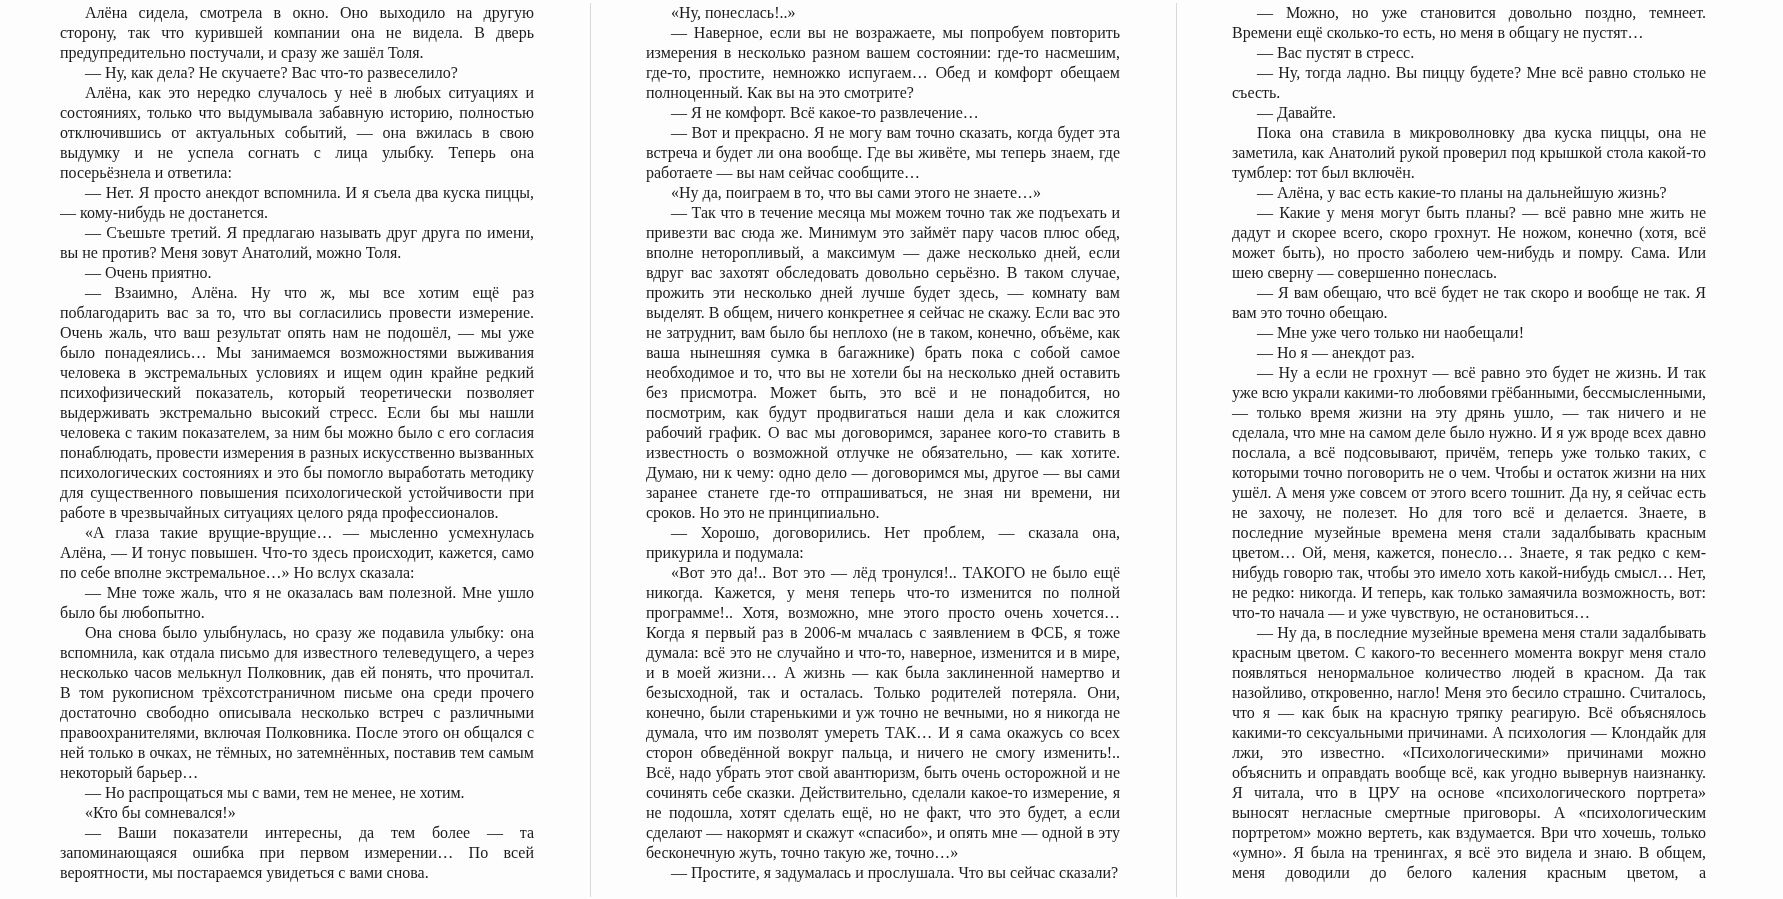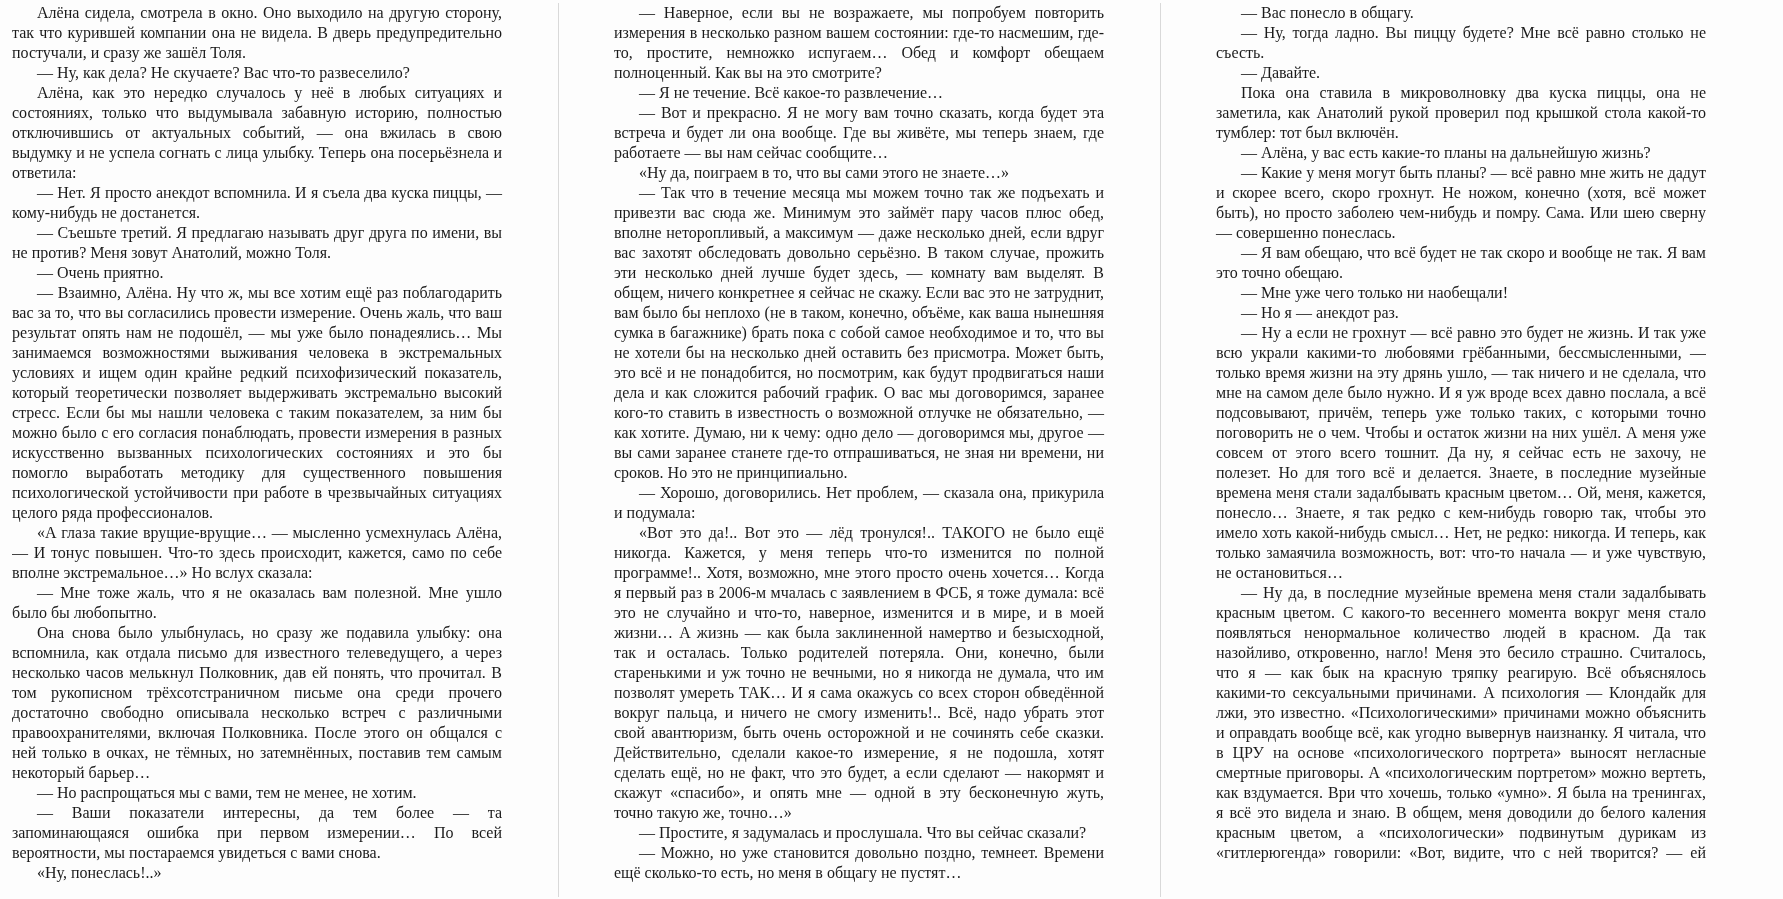--- a/index.html
+++ b/index.html
@@ -42,7 +42,7 @@
 <body style="background: rgb(253, 253, 253);">
 
 <div class="page">
-  <div class="cols" style="color: rgb(27, 27, 27); column-rule-color: rgb(217, 217, 217);">
+  <div class="cols" style="color: rgb(27, 27, 27); column-rule-color: rgb(217, 217, 217); margin-left: 48px;">
       <p class="para">Алёна сидела, смотрела в окно. Оно выходило на другую сторону, так что курившей компании она не видела. В дверь предупредительно постучали, и сразу же зашёл Толя.</p>
       <p class="para">— Ну, как дела? Не скучаете? Вас что-то развеселило?</p>
       <p class="para">Алёна, как это нередко случалось у неё в любых ситуациях и состояниях, только что выдумывала забавную историю, полностью отключившись от актуальных событий, — она вжилась в свою выдумку и не успела согнать с лица улыбку. Теперь она посерьёзнела и ответила:</p>

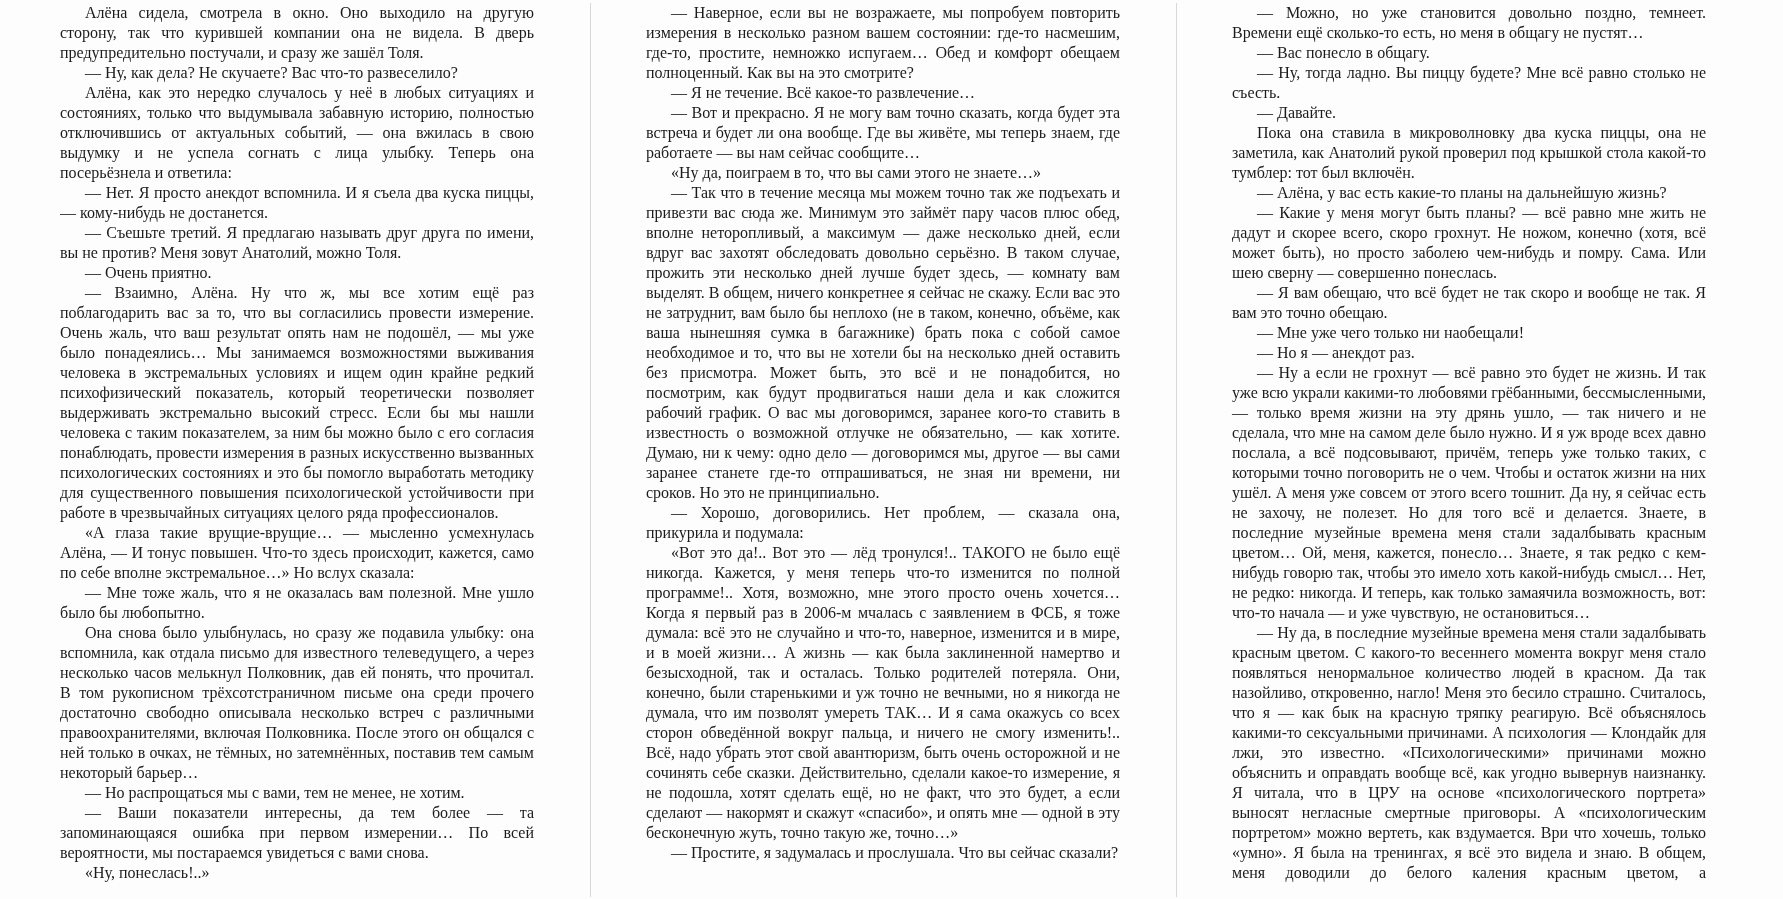--- a/index.html
+++ b/index.html
@@ -65,7 +65,7 @@
       <p class="para">«Вот это да!.. Вот это — лёд тронулся!.. ТАКОГО не было ещё никогда. Кажется, у меня теперь что-то изменится по полной программе!.. Хотя, возможно, мне этого просто очень хочется… Когда я первый раз в 2006-м мчалась с заявлением в ФСБ, я тоже думала: всё это не случайно и что-то, наверное, изменится и в мире, и в моей жизни… А жизнь — как была заклиненной намертво и безысходной, так и осталась. Только родителей потеряла. Они, конечно, были старенькими и уж точно не вечными, но я никогда не думала, что им позволят умереть ТАК… И я сама окажусь со всех сторон обведённой вокруг пальца, и ничего не смогу изменить!.. Всё, надо убрать этот свой авантюризм, быть очень осторожной и не сочинять себе сказки. Действительно, сделали какое-то измерение, я не подошла, хотят сделать ещё, но не факт, что это будет, а если сделают — накормят и скажут «спасибо», и опять мне — одной в эту бесконечную жуть, точно такую же, точно…»</p>
       <p class="para">— Простите, я задумалась и прослушала. Что вы сейчас сказали?</p>
       <p class="para">— Можно, но уже становится довольно поздно, темнеет. Времени ещё сколько-то есть, но меня в общагу не пустят…</p>
-      <p class="para">— Вас понесло в общагу.</p>
+      <p class="para">— Вас пустят в стресс.</p>
       <p class="para">— Ну, тогда ладно. Вы пиццу будете? Мне всё равно столько не съесть.</p>
       <p class="para">— Давайте.</p>
       <p class="para">Пока она ставила в микроволновку два куска пиццы, она не заметила, как Анатолий рукой проверил под крышкой стола какой-то тумблер: тот был включён.</p>

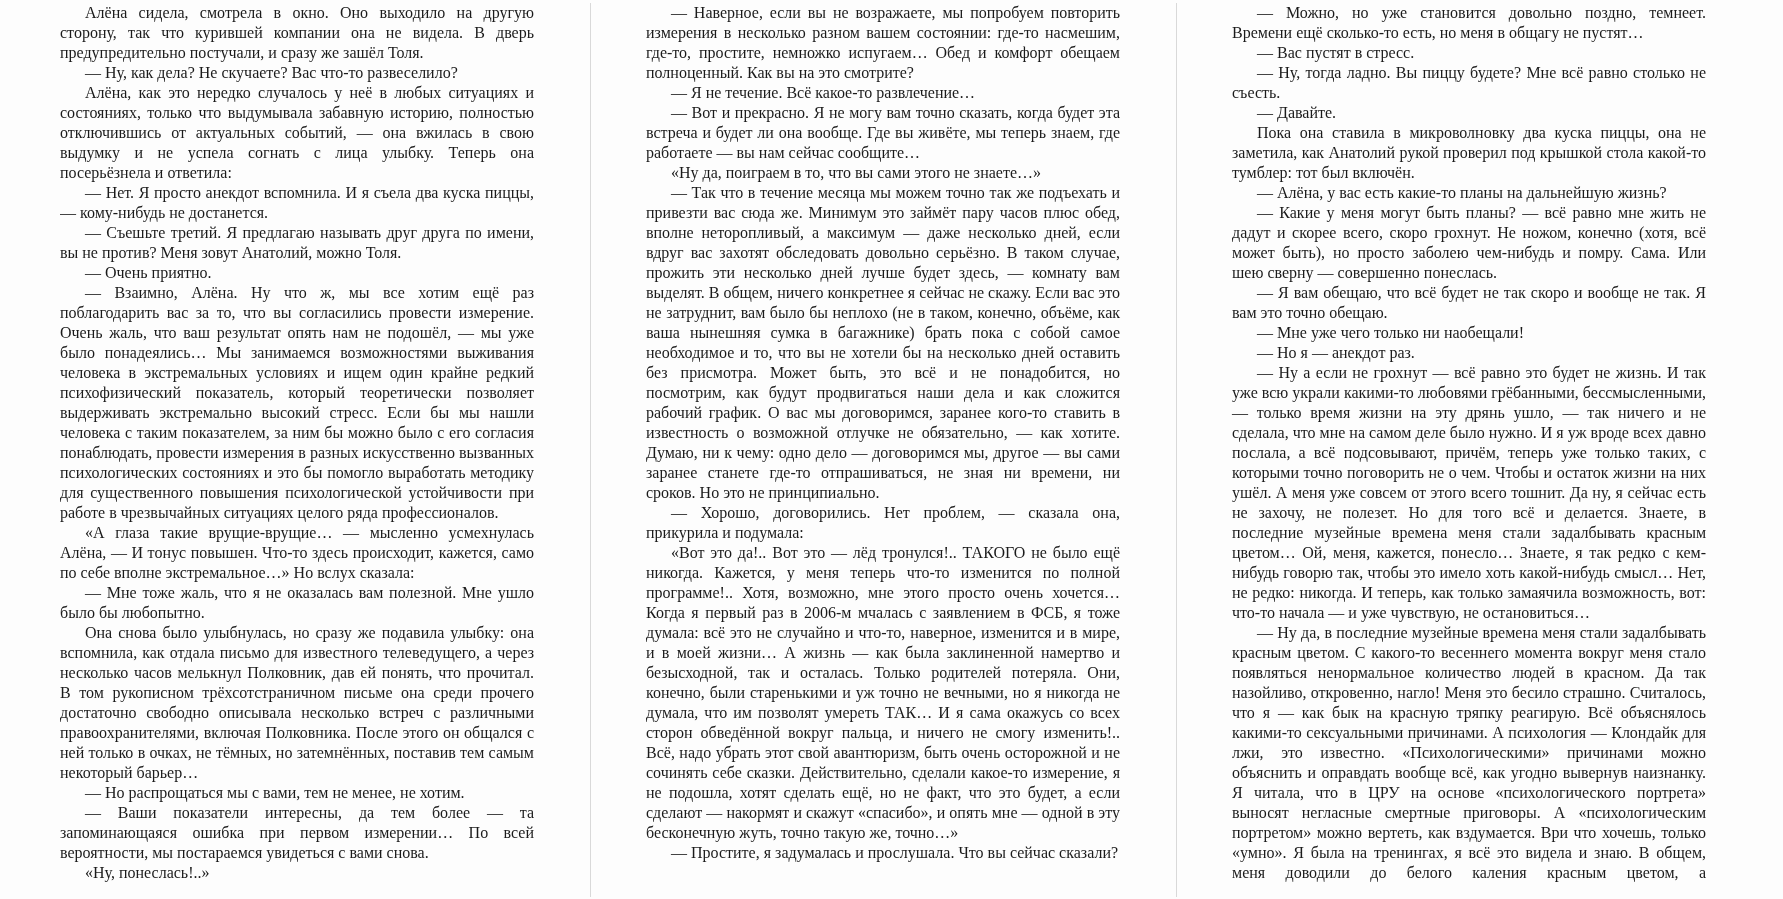--- a/index.html
+++ b/index.html
@@ -57,7 +57,7 @@
       <p class="para">— Ваши показатели интересны, да тем более — та запоминающаяся ошибка при первом измерении… По всей вероятности, мы постараемся увидеться с вами снова.</p>
       <p class="para">«Ну, понеслась!..»</p>
       <p class="para">— Наверное, если вы не возражаете, мы попробуем повторить измерения в несколько разном вашем состоянии: где-то насмешим, где-то, простите, немножко испугаем… Обед и комфорт обещаем полноценный. Как вы на это смотрите?</p>
-      <p class="para">— Я не течение. Всё какое-то развлечение…</p>
+      <p class="para">— Я не комфорт. Всё какое-то развлечение…</p>
       <p class="para">— Вот и прекрасно. Я не могу вам точно сказать, когда будет эта встреча и будет ли она вообще. Где вы живёте, мы теперь знаем, где работаете — вы нам сейчас сообщите…</p>
       <p class="para">«Ну да, поиграем в то, что вы сами этого не знаете…»</p>
       <p class="para">— Так что в течение месяца мы можем точно так же подъехать и привезти вас сюда же. Минимум это займёт пару часов плюс обед, вполне неторопливый, а максимум — даже несколько дней, если вдруг вас захотят обследовать довольно серьёзно. В таком случае, прожить эти несколько дней лучше будет здесь, — комнату вам выделят. В общем, ничего конкретнее я сейчас не скажу. Если вас это не затруднит, вам было бы неплохо (не в таком, конечно, объёме, как ваша нынешняя сумка в багажнике) брать пока с собой самое необходимое и то, что вы не хотели бы на несколько дней оставить без присмотра. Может быть, это всё и не понадобится, но посмотрим, как будут продвигаться наши дела и как сложится рабочий график. О вас мы договоримся, заранее кого-то ставить в известность о возможной отлучке не обязательно, — как хотите. Думаю, ни к чему: одно дело — договоримся мы, другое — вы сами заранее станете где-то отпрашиваться, не зная ни времени, ни сроков. Но это не принципиально.</p>

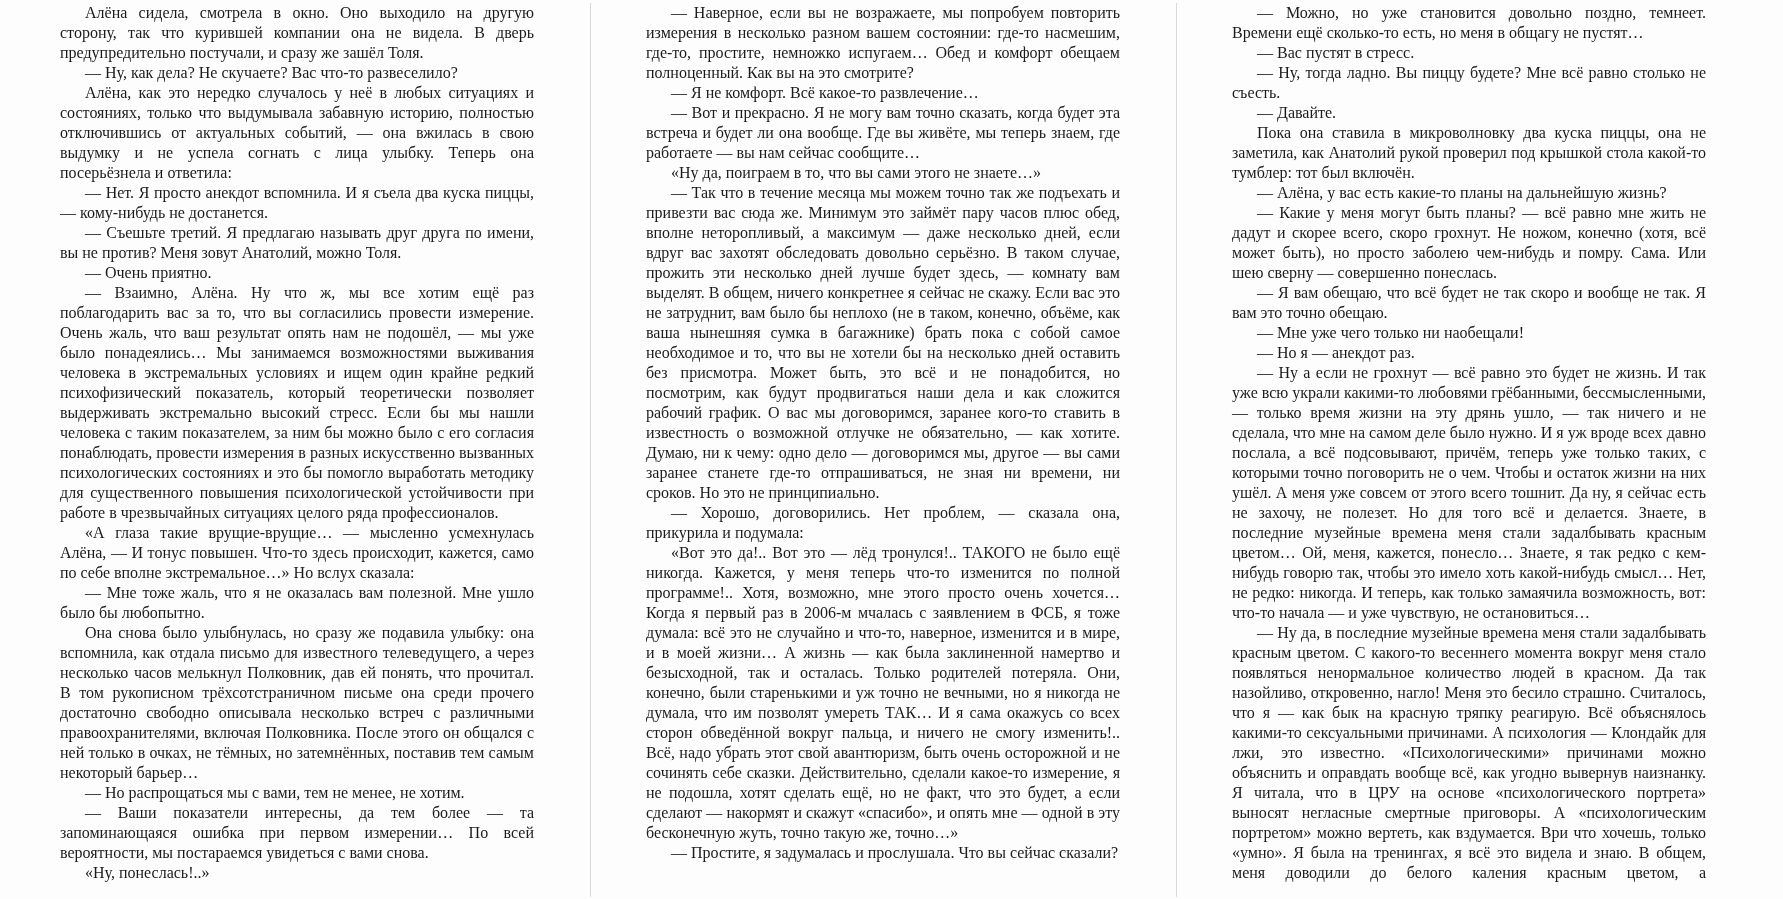--- a/index.html
+++ b/index.html
@@ -54,6 +54,7 @@
       <p class="para">— Мне тоже жаль, что я не оказалась вам полезной. Мне ушло было бы любопытно.</p>
       <p class="para">Она снова было улыбнулась, но сразу же подавила улыбку: она вспомнила, как отдала письмо для известного телеведущего, а через несколько часов мелькнул Полковник, дав ей понять, что прочитал. В том рукописном трёхсотстраничном письме она среди прочего достаточно свободно описывала несколько встреч с различными правоохранителями, включая Полковника. После этого он общался с ней только в очках, не тёмных, но затемнённых, поставив тем самым некоторый барьер…</p>
       <p class="para">— Но распрощаться мы с вами, тем не менее, не хотим.</p>
+      <p class="para">«Кто бы сомневался!»</p>
       <p class="para">— Ваши показатели интересны, да тем более — та запоминающаяся ошибка при первом измерении… По всей вероятности, мы постараемся увидеться с вами снова.</p>
       <p class="para">«Ну, понеслась!..»</p>
       <p class="para">— Наверное, если вы не возражаете, мы попробуем повторить измерения в несколько разном вашем состоянии: где-то насмешим, где-то, простите, немножко испугаем… Обед и комфорт обещаем полноценный. Как вы на это смотрите?</p>

